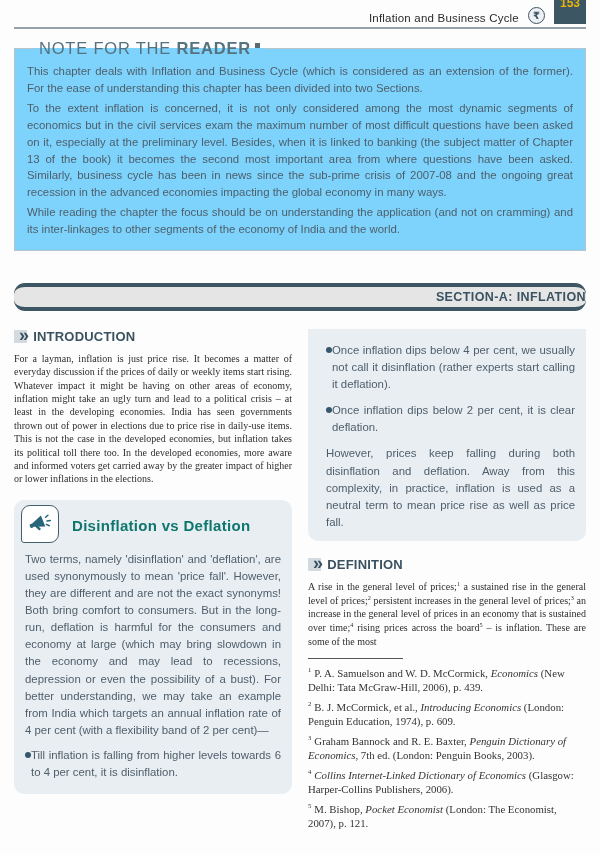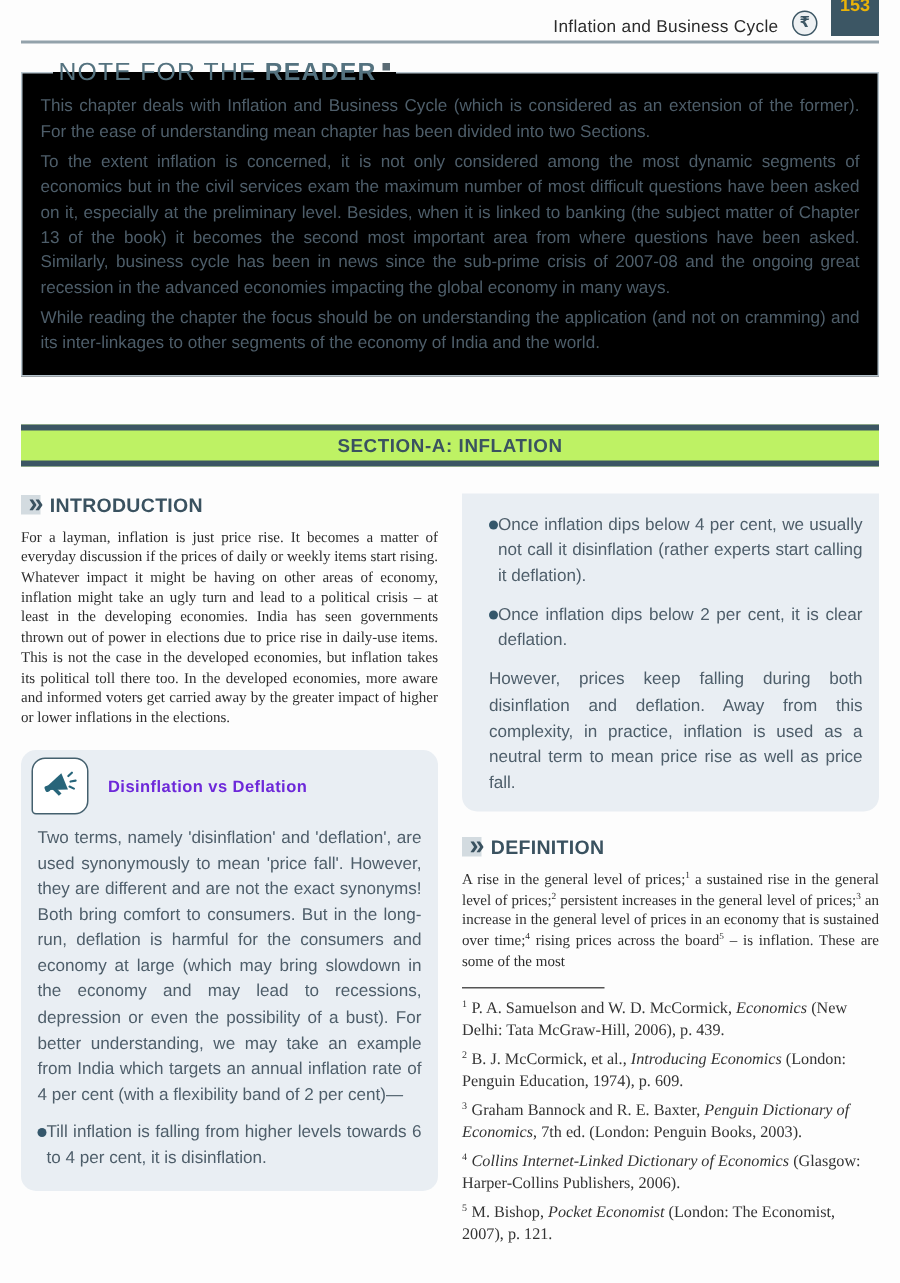--- a/index.html
+++ b/index.html
@@ -32,7 +32,7 @@
 
   
   fieldset.note {
-    margin: 10px 0 0 0; border: 1px solid #b6c4cd; background: #000000;
+    margin: 10px 0 0 0; border: 1px solid #b6c4cd; background: #7dd3fc;
     padding: 6px 12px 8px 12px;
   }
   legend.note-legend {

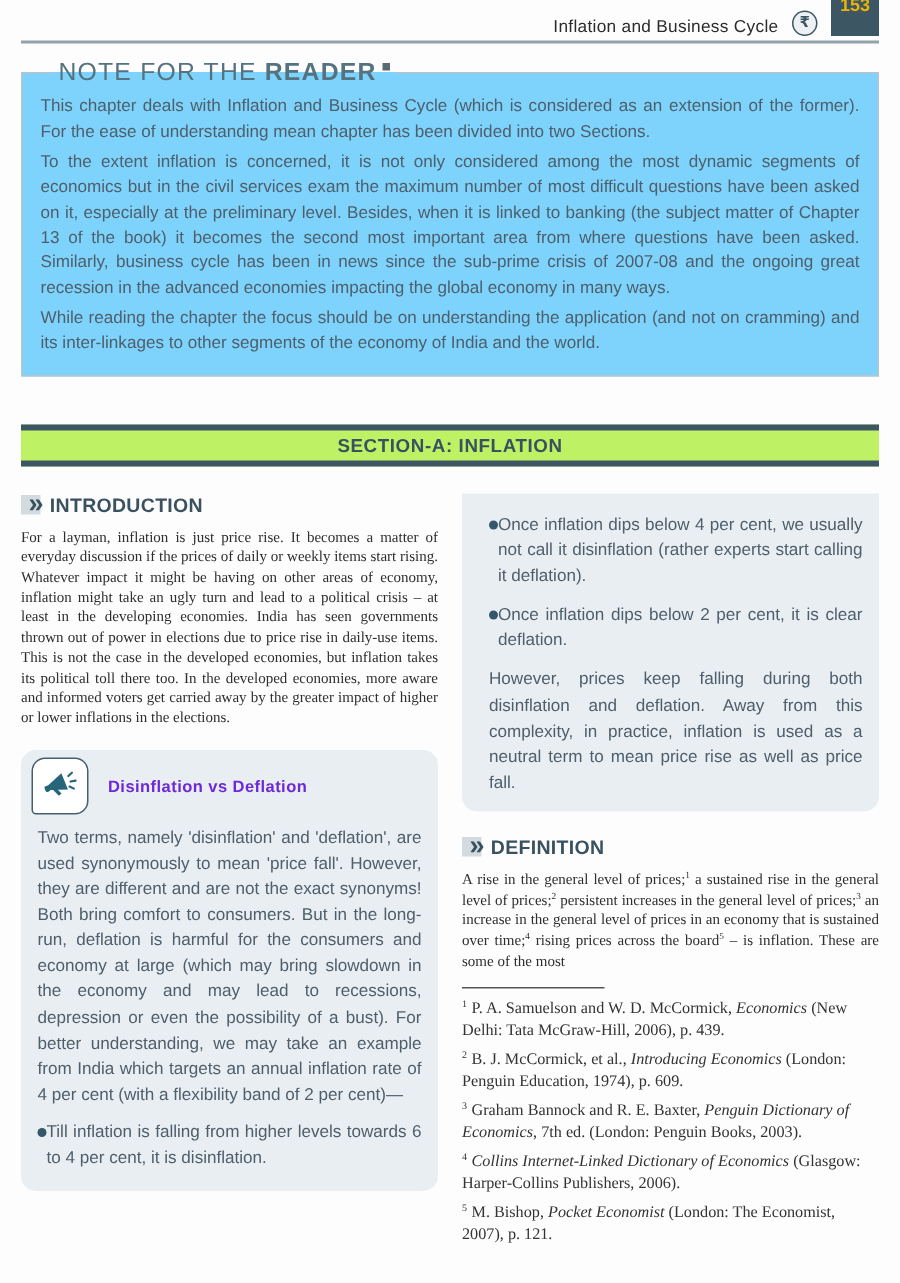--- a/index.html
+++ b/index.html
@@ -125,7 +125,7 @@
     <legend class="note-legend">
       <span class="t-reg">NOTE FOR THE </span><span class="t-bold">READER</span><span class="sq-marker"></span>
     </legend>
-    <p>This chapter deals with Inflation and Business Cycle (which is considered as an extension of the former). For the ease of understanding mean chapter has been divided into two Sections.</p>
+    <p>This chapter deals with Inflation and Business Cycle (which is considered as an extension of the former). For the ease of understanding this chapter has been divided into two Sections.</p>
     <p>To the extent inflation is concerned, it is not only considered among the most dynamic segments of economics but in the civil services exam the maximum number of most difficult questions have been asked on it, especially at the preliminary level. Besides, when it is linked to banking (the subject matter of Chapter 13 of the book) it becomes the second most important area from where questions have been asked. Similarly, business cycle has been in news since the sub-prime crisis of 2007-08 and the ongoing great recession in the advanced economies impacting the global economy in many ways.</p>
     <p>While reading the chapter the focus should be on understanding the application (and not on cramming) and its inter-linkages to other segments of the economy of India and the world.</p>
   </fieldset>

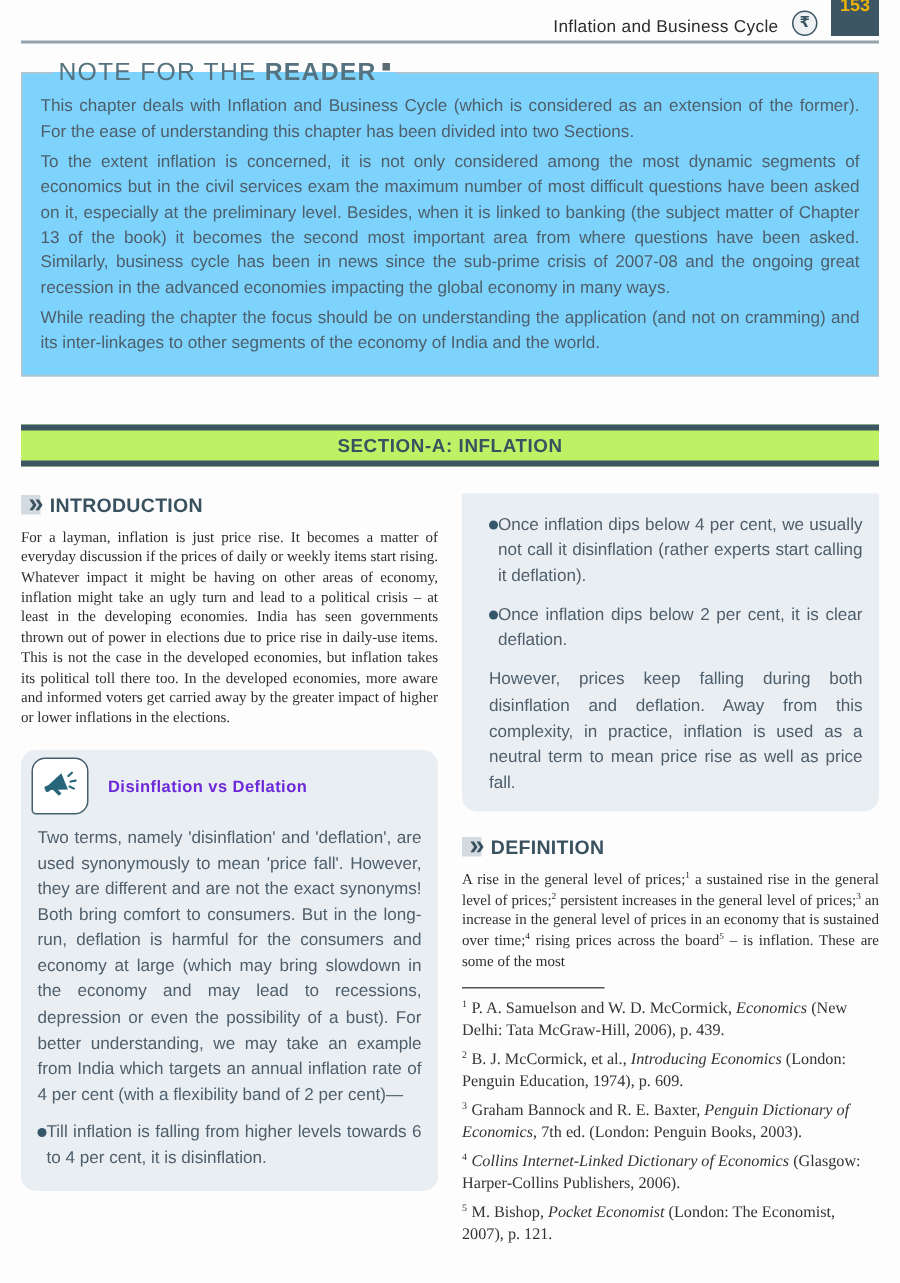--- a/index.html
+++ b/index.html
@@ -52,8 +52,8 @@
   .section-bar {
     margin-top: 32px;
     border-top: 4px solid #3c5664; border-bottom: 4px solid #3c5664;
-    background: #bef264; text-align: center; padding: 3px 0;
-    font-weight: bold; font-size: 12.5px; color: #3a5260; letter-spacing: .4px;
+    background: #e5e5e5; text-align: right; padding: 3px 0;
+    font-weight: bold; font-size: 12.5px; color: #3a5260; letter-spacing: .4px; border-radius: 11px;
   }
 
   

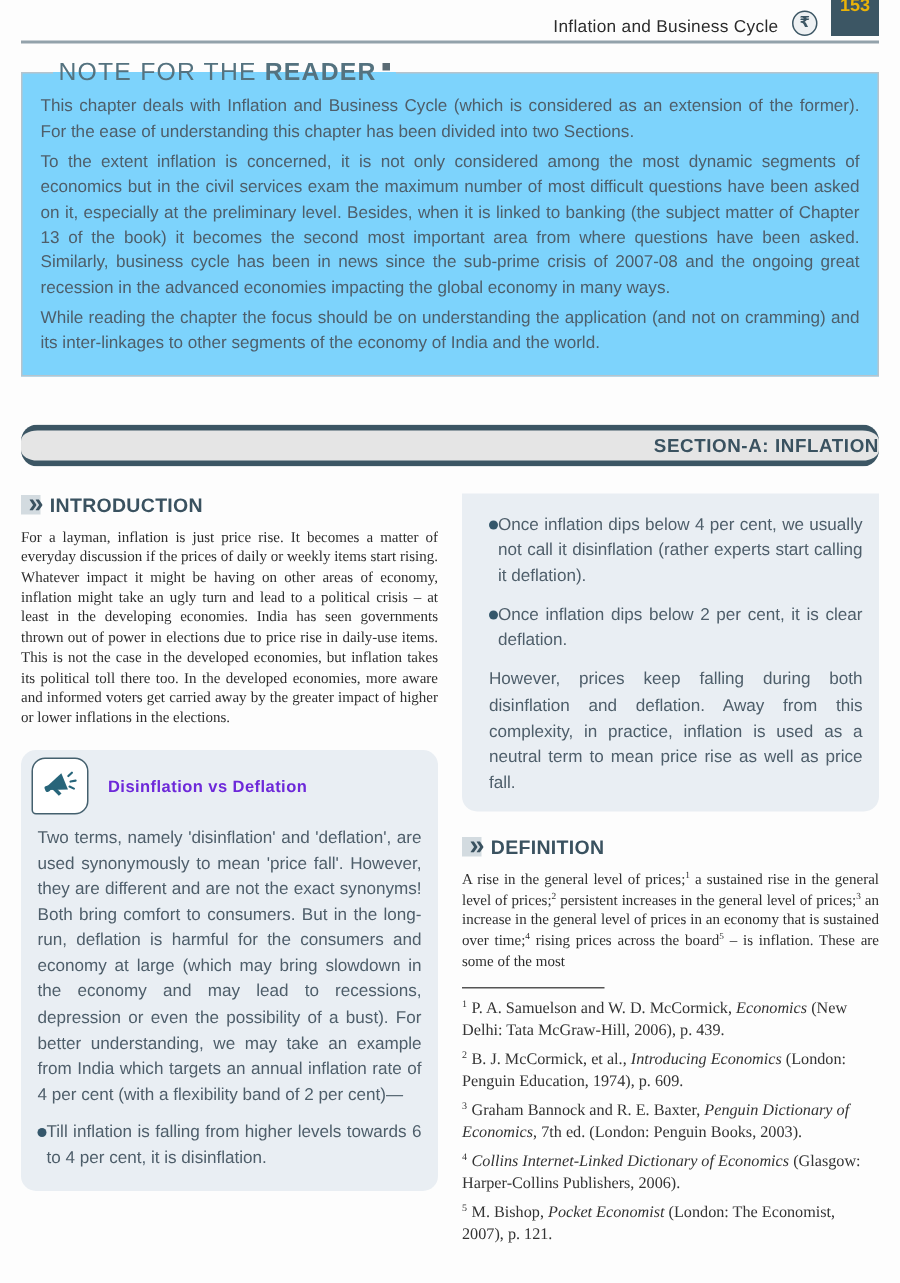--- a/index.html
+++ b/index.html
@@ -84,7 +84,7 @@
     border-radius: 9px 9px 9px 3px; display: flex; align-items: center; justify-content: center;
     margin: -3px 0 0 -4px; flex: none;
   }
-  .callout-title { color: #6d28d9; font-weight: bold; font-size: 11px; letter-spacing: .3px; }
+  .callout-title { color: #0f766e; font-weight: bold; font-size: 15px; letter-spacing: .3px; }
   .callout-body, .bullet-text {
     font-size: 11.4px; line-height: 1.5; color: #4e5e6a; text-align: justify;
   }

